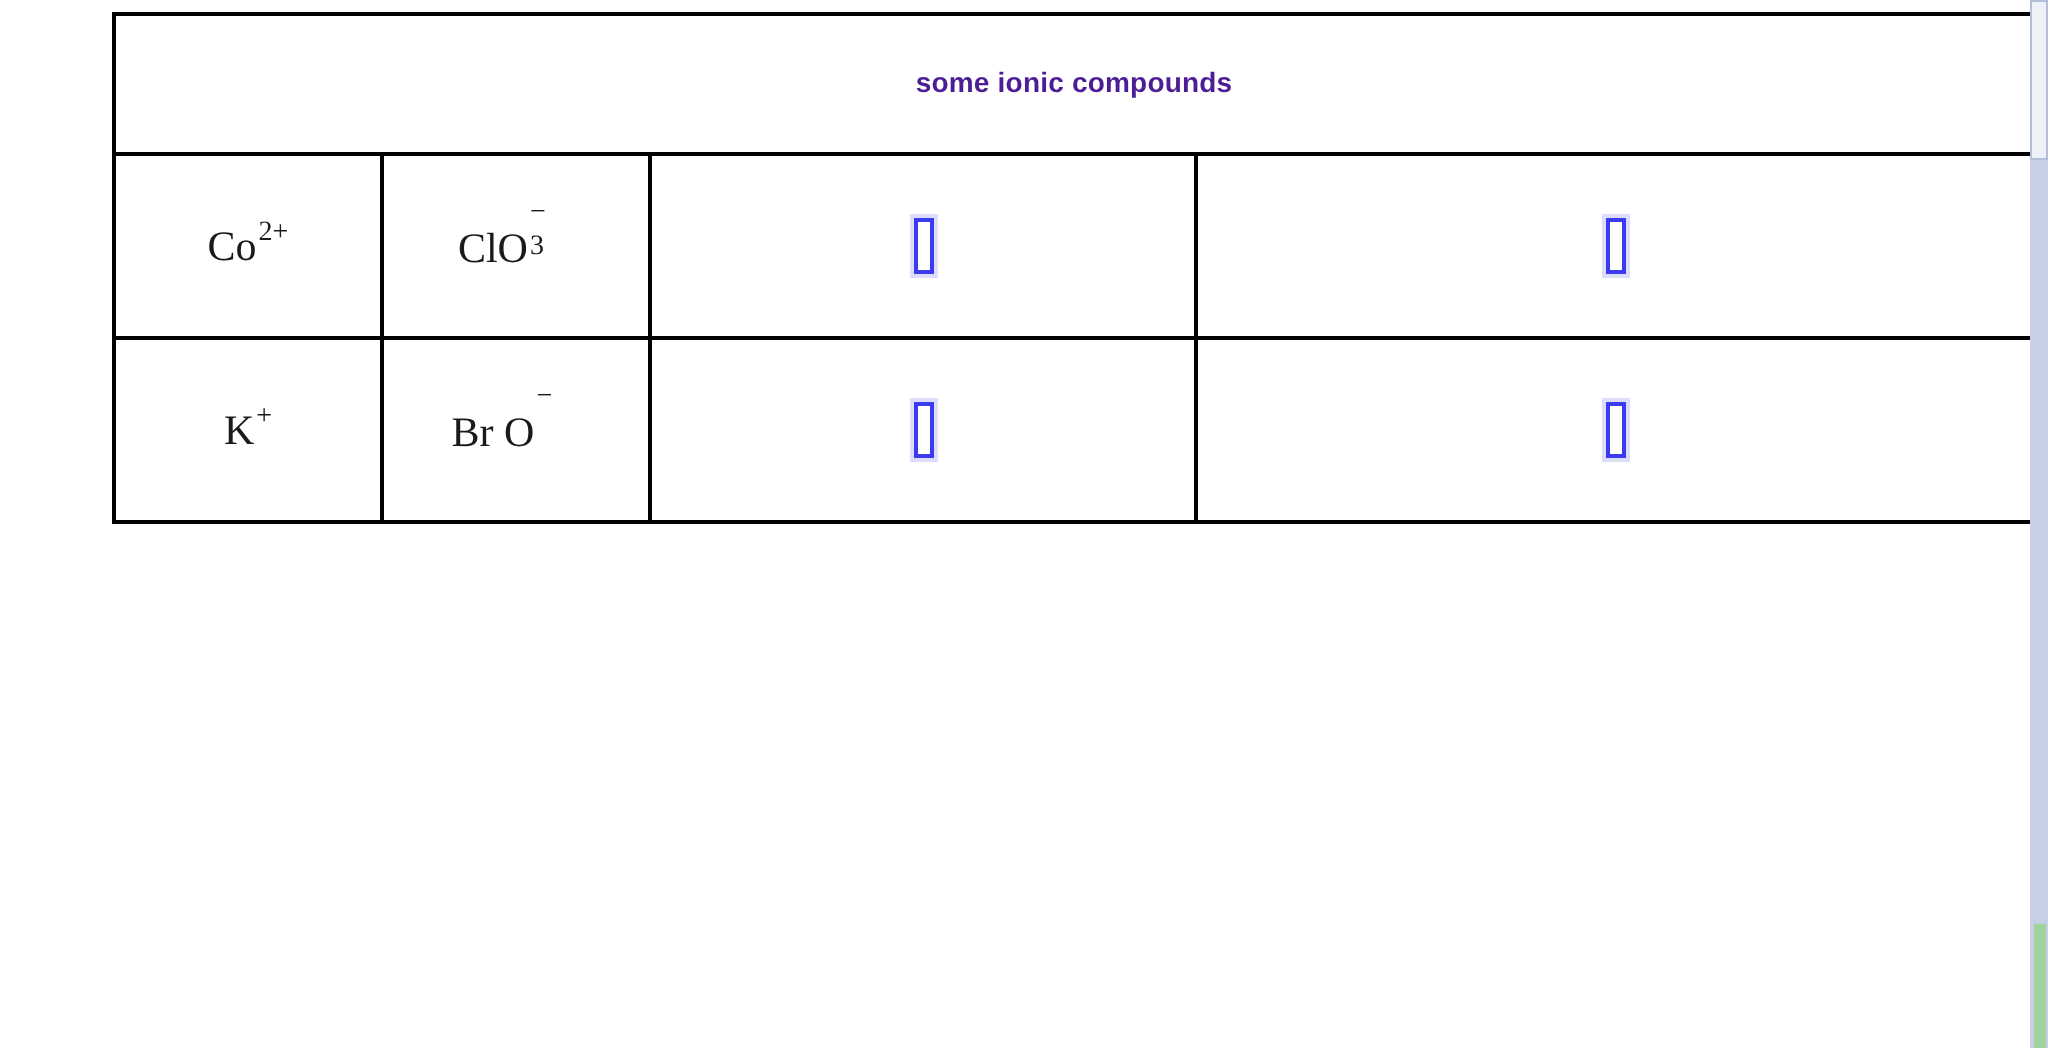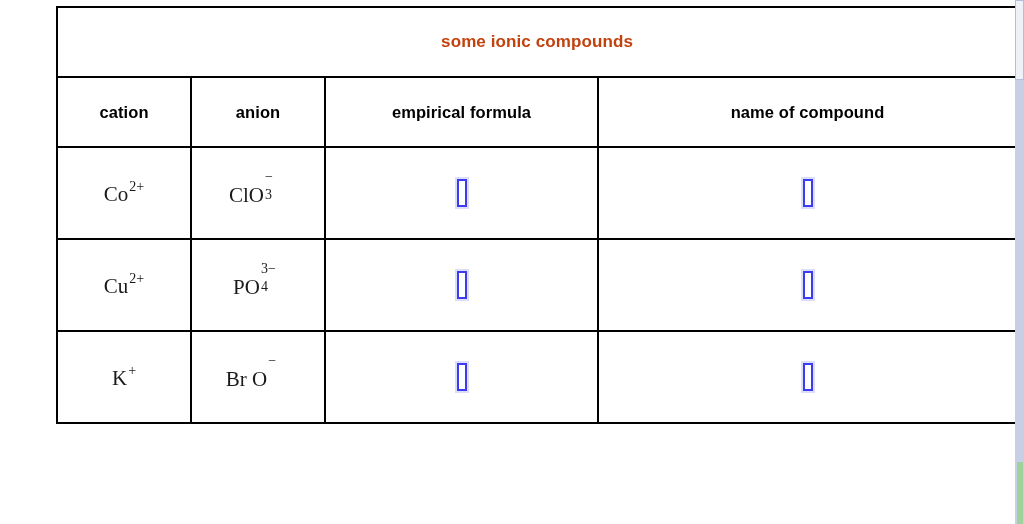--- a/index.html
+++ b/index.html
@@ -62,8 +62,8 @@
   .title-text {
     font-family: "Liberation Sans", sans-serif;
     font-weight: bold;
-    font-size: 17px;
-    color: #c2410c;
+    font-size: 14px;
+    color: #4c1d95;
     letter-spacing: 0.1px;
   }
   .header-text {

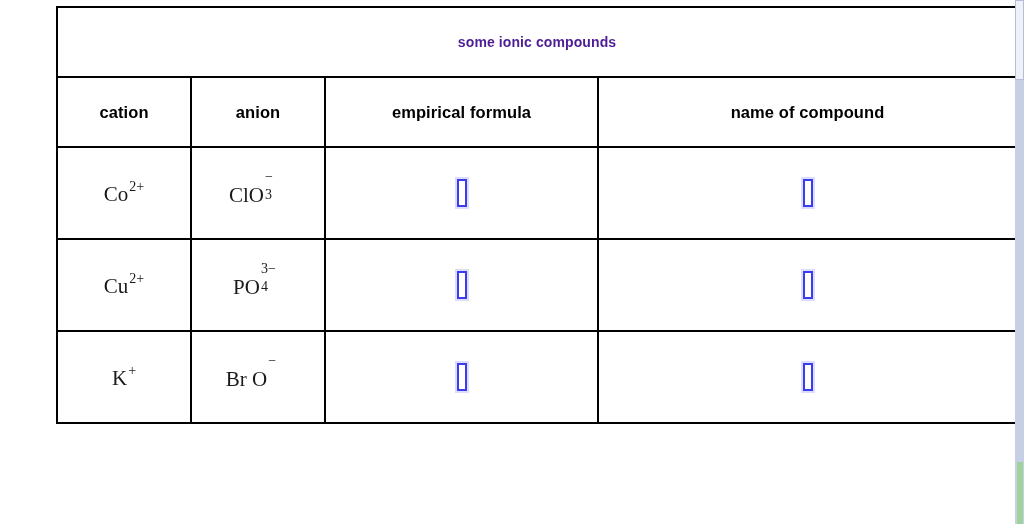--- a/index.html
+++ b/index.html
@@ -180,20 +180,6 @@
         </td>
       </tr>
 
-      <tr class="row-header">
-        <td>
-          <span class="header-text">cation</span>
-        </td>
-        <td>
-          <span class="header-text">anion</span>
-        </td>
-        <td>
-          <span class="header-text">empirical formula</span>
-        </td>
-        <td>
-          <span class="header-text">name of compound</span>
-        </td>
-      </tr>
 
       <tr class="row-data">
         <td>

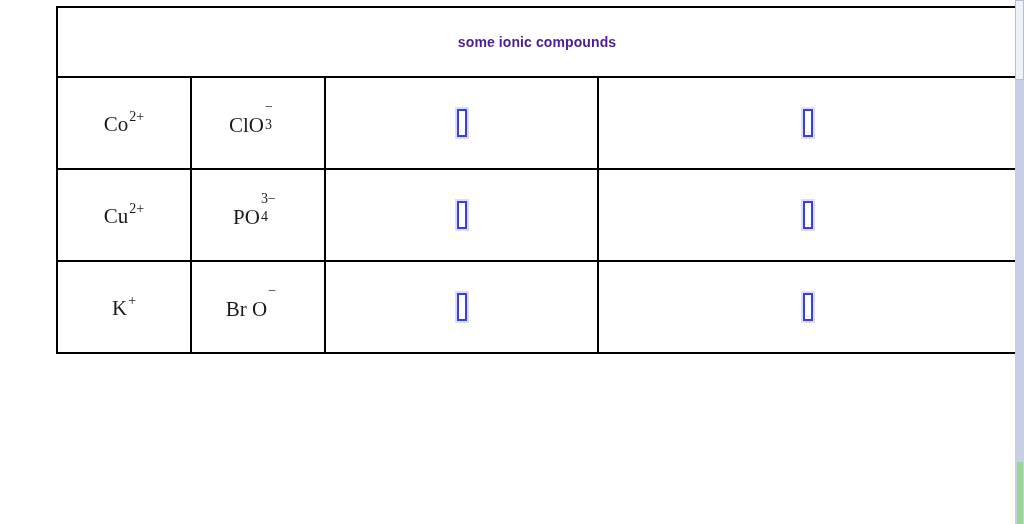--- a/index.html
+++ b/index.html
@@ -200,24 +200,6 @@
         </td>
       </tr>
 
-      <tr class="row-data">
-        <td>
-          <span class="chem">
-            <span class="base">Cu</span><span class="sup">2+</span>
-          </span>
-        </td>
-        <td>
-          <span class="chem">
-            <span class="base">PO</span><span class="multiscript"><span class="ms-sup">3−</span><span class="ms-sub">4</span></span>
-          </span>
-        </td>
-        <td>
-          <span class="tofu"></span>
-        </td>
-        <td>
-          <span class="tofu"></span>
-        </td>
-      </tr>
 
 
       <tr class="row-data">

